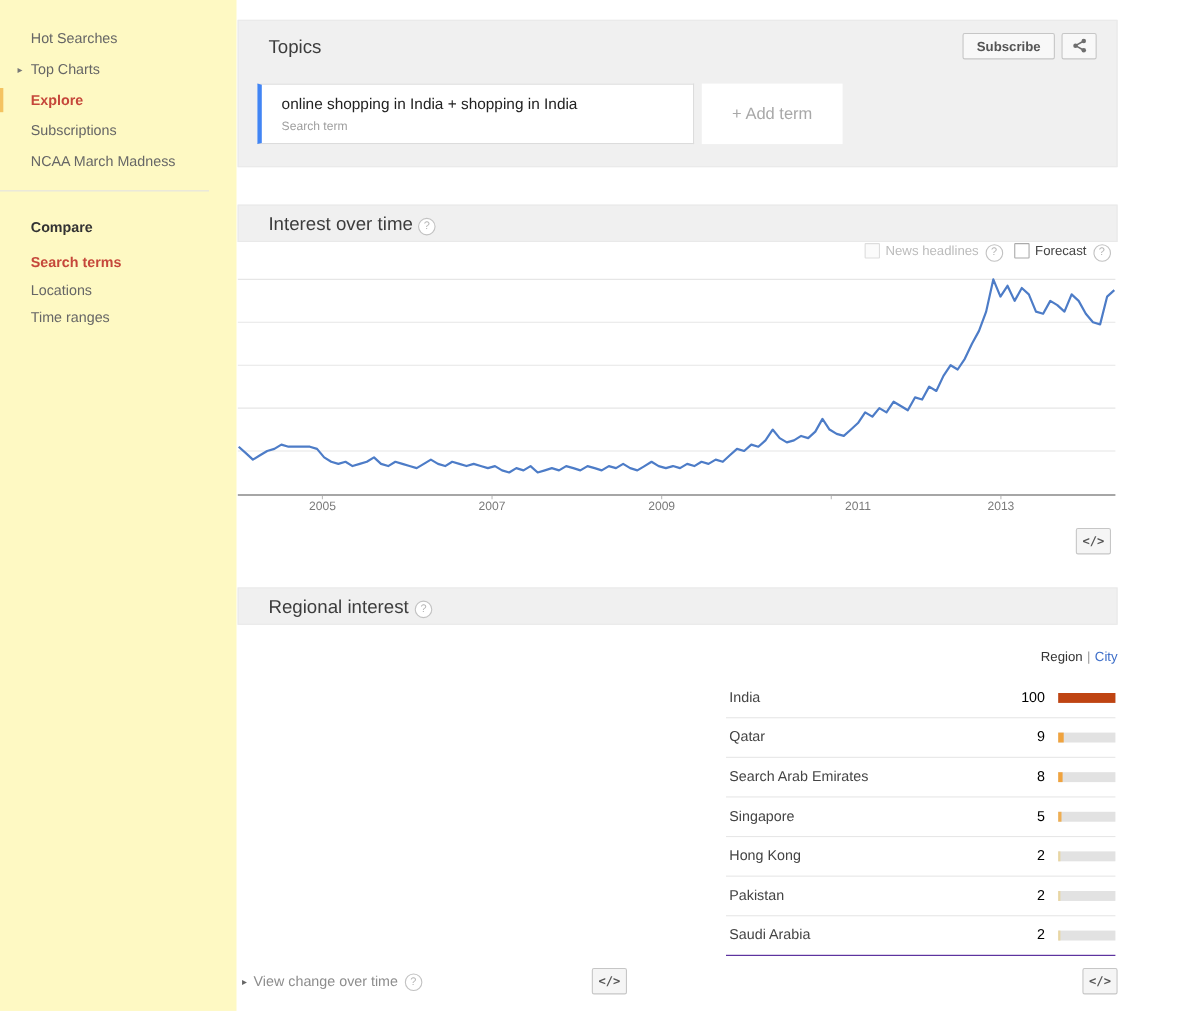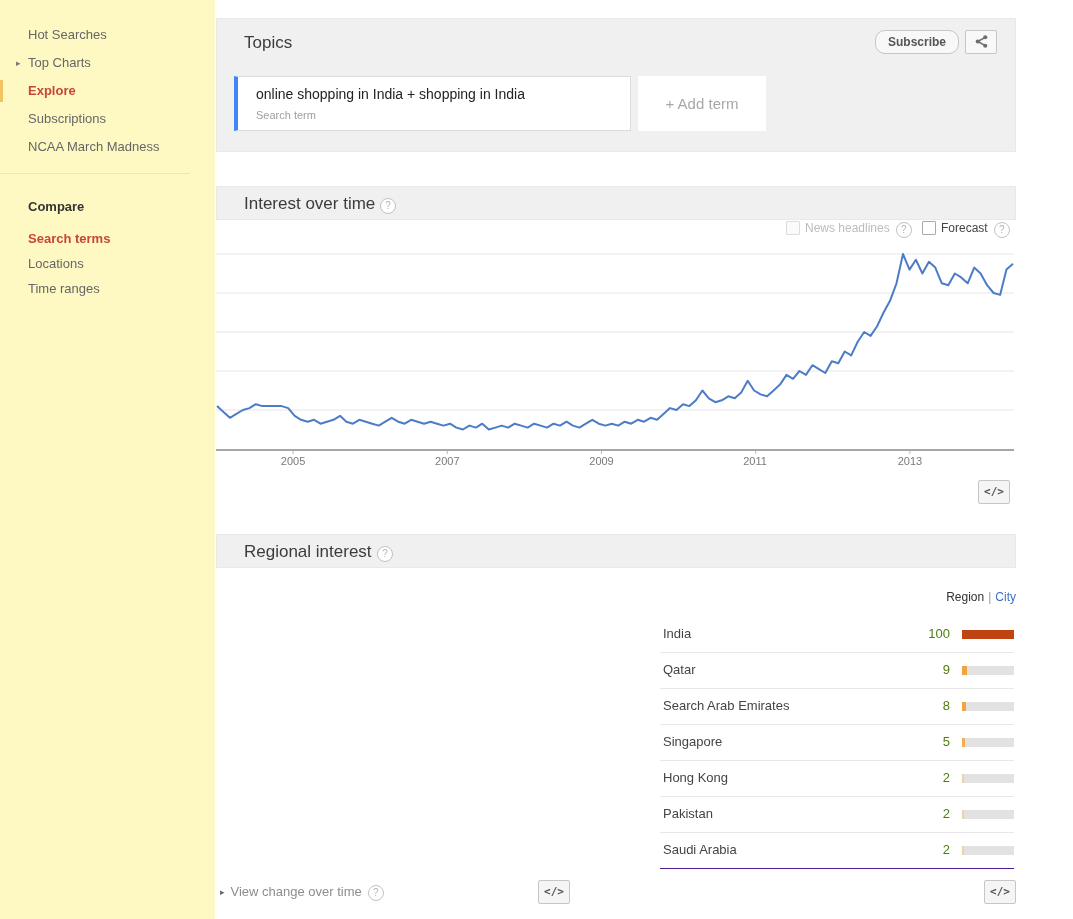--- a/index.html
+++ b/index.html
@@ -24,7 +24,7 @@
   
   .topics{left:216px;top:18px;width:800px;height:134px;padding-left:40px;}
   .topics-title{position:absolute;left:27px;top:14px;font-size:17px;color:#3c3c3c;}
-  .subscribe-btn{position:absolute;right:56px;top:11px;height:22px;padding:0 12px;background:#f8f8f8;border:1px solid #c6c6c6;border-radius:10px;font-size:12px;font-weight:bold;color:#555;line-height:22px;cursor:pointer;}
+  .subscribe-btn{position:absolute;right:56px;top:11px;height:22px;padding:0 12px;background:#f8f8f8;border:1px solid #c6c6c6;border-radius:2px;font-size:12px;font-weight:bold;color:#555;line-height:22px;cursor:pointer;}
   .share-btn{position:absolute;right:18px;top:11px;width:30px;height:22px;background:#f8f8f8;border:1px solid #c6c6c6;border-radius:2px;cursor:pointer;}
   .share-btn svg{display:block;margin:3px auto 0;}
   .term-card{position:absolute;left:17px;top:57px;width:397px;height:55px;background:#fff;border:1px solid #dcdcdc;border-left:4px solid #4285f4;box-sizing:border-box;cursor:pointer;}

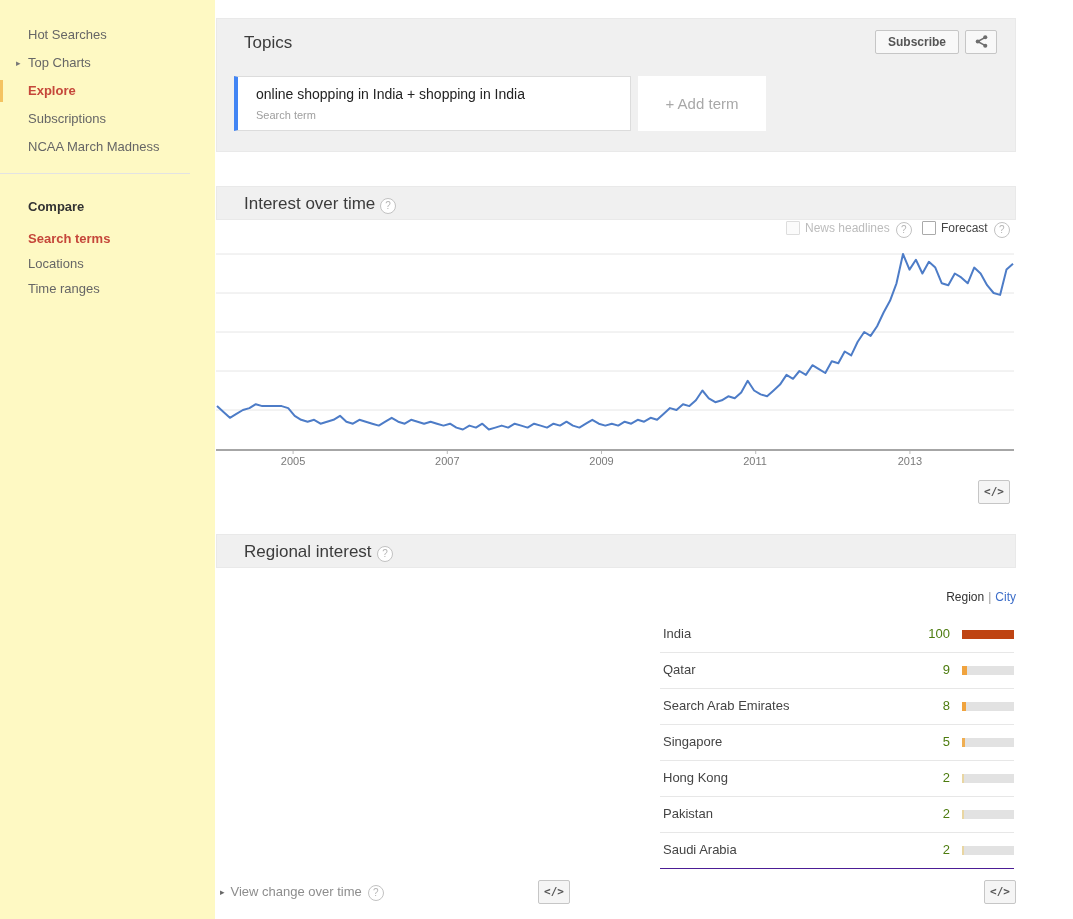--- a/index.html
+++ b/index.html
@@ -160,7 +160,7 @@
       <div class="x-label" style="left: 77.1014px;">2005</div>
       <div class="x-label" style="left: 231.304px;">2007</div>
       <div class="x-label" style="left: 385.507px;">2009</div>
-      <div class="x-label" style="left: 539px;">2011</div>
+      <div class="x-label" style="left: 564px;">2011</div>
       <div class="x-label" style="left: 693.913px;">2013</div>
     </div>
 

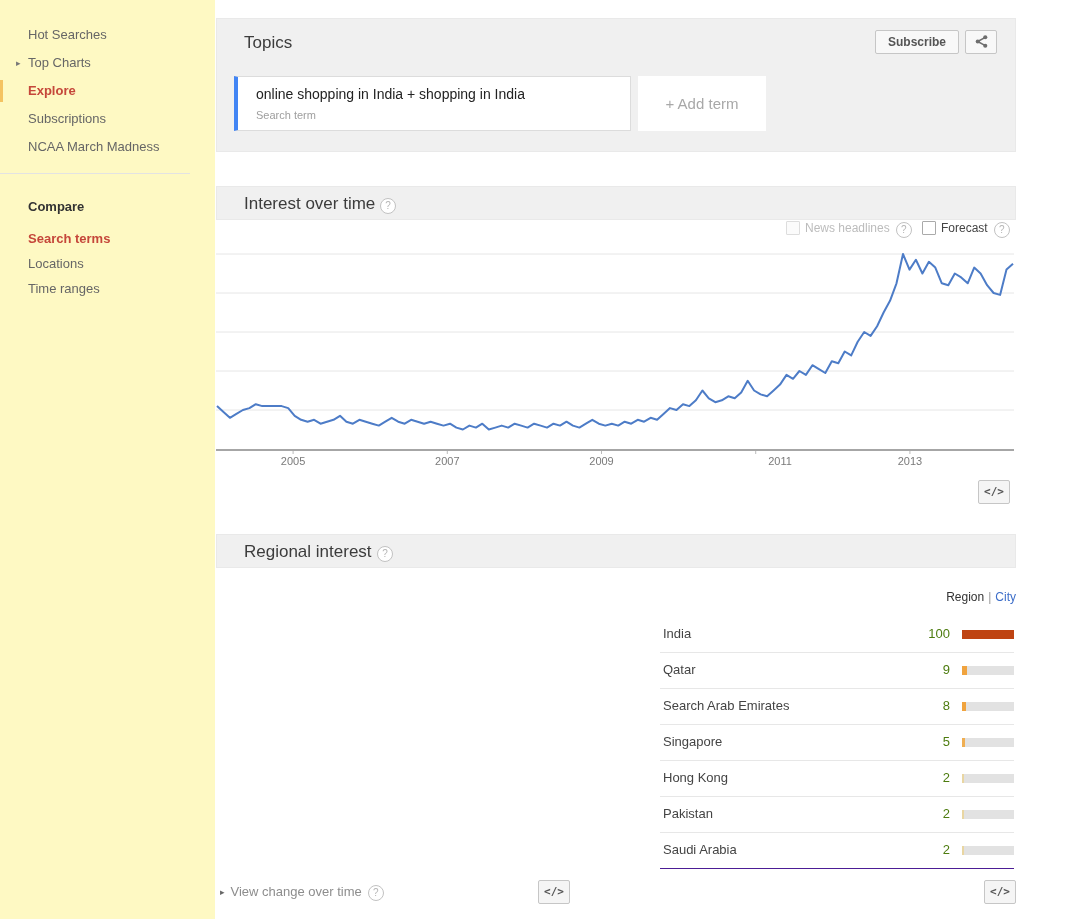--- a/index.html
+++ b/index.html
@@ -61,7 +61,7 @@
   .region-row:first-child{border-top:none;}
   .region-list-bottom{border-bottom:1px solid #4c1d95;}
   .region-name{position:absolute;left:3px;top:9px;font-size:13px;color:#444;}
-  .region-value{position:absolute;right:64px;top:9px;font-size:13px;color:#4d7c0f;}
+  .region-value{position:absolute;right:64px;top:9px;font-size:13px;color:#000000;}
   .region-bar{position:absolute;right:0;top:13px;width:52px;height:9px;background:#e2e2e2;}
   .region-bar-fill{position:absolute;left:0;top:0;height:9px;}
 

